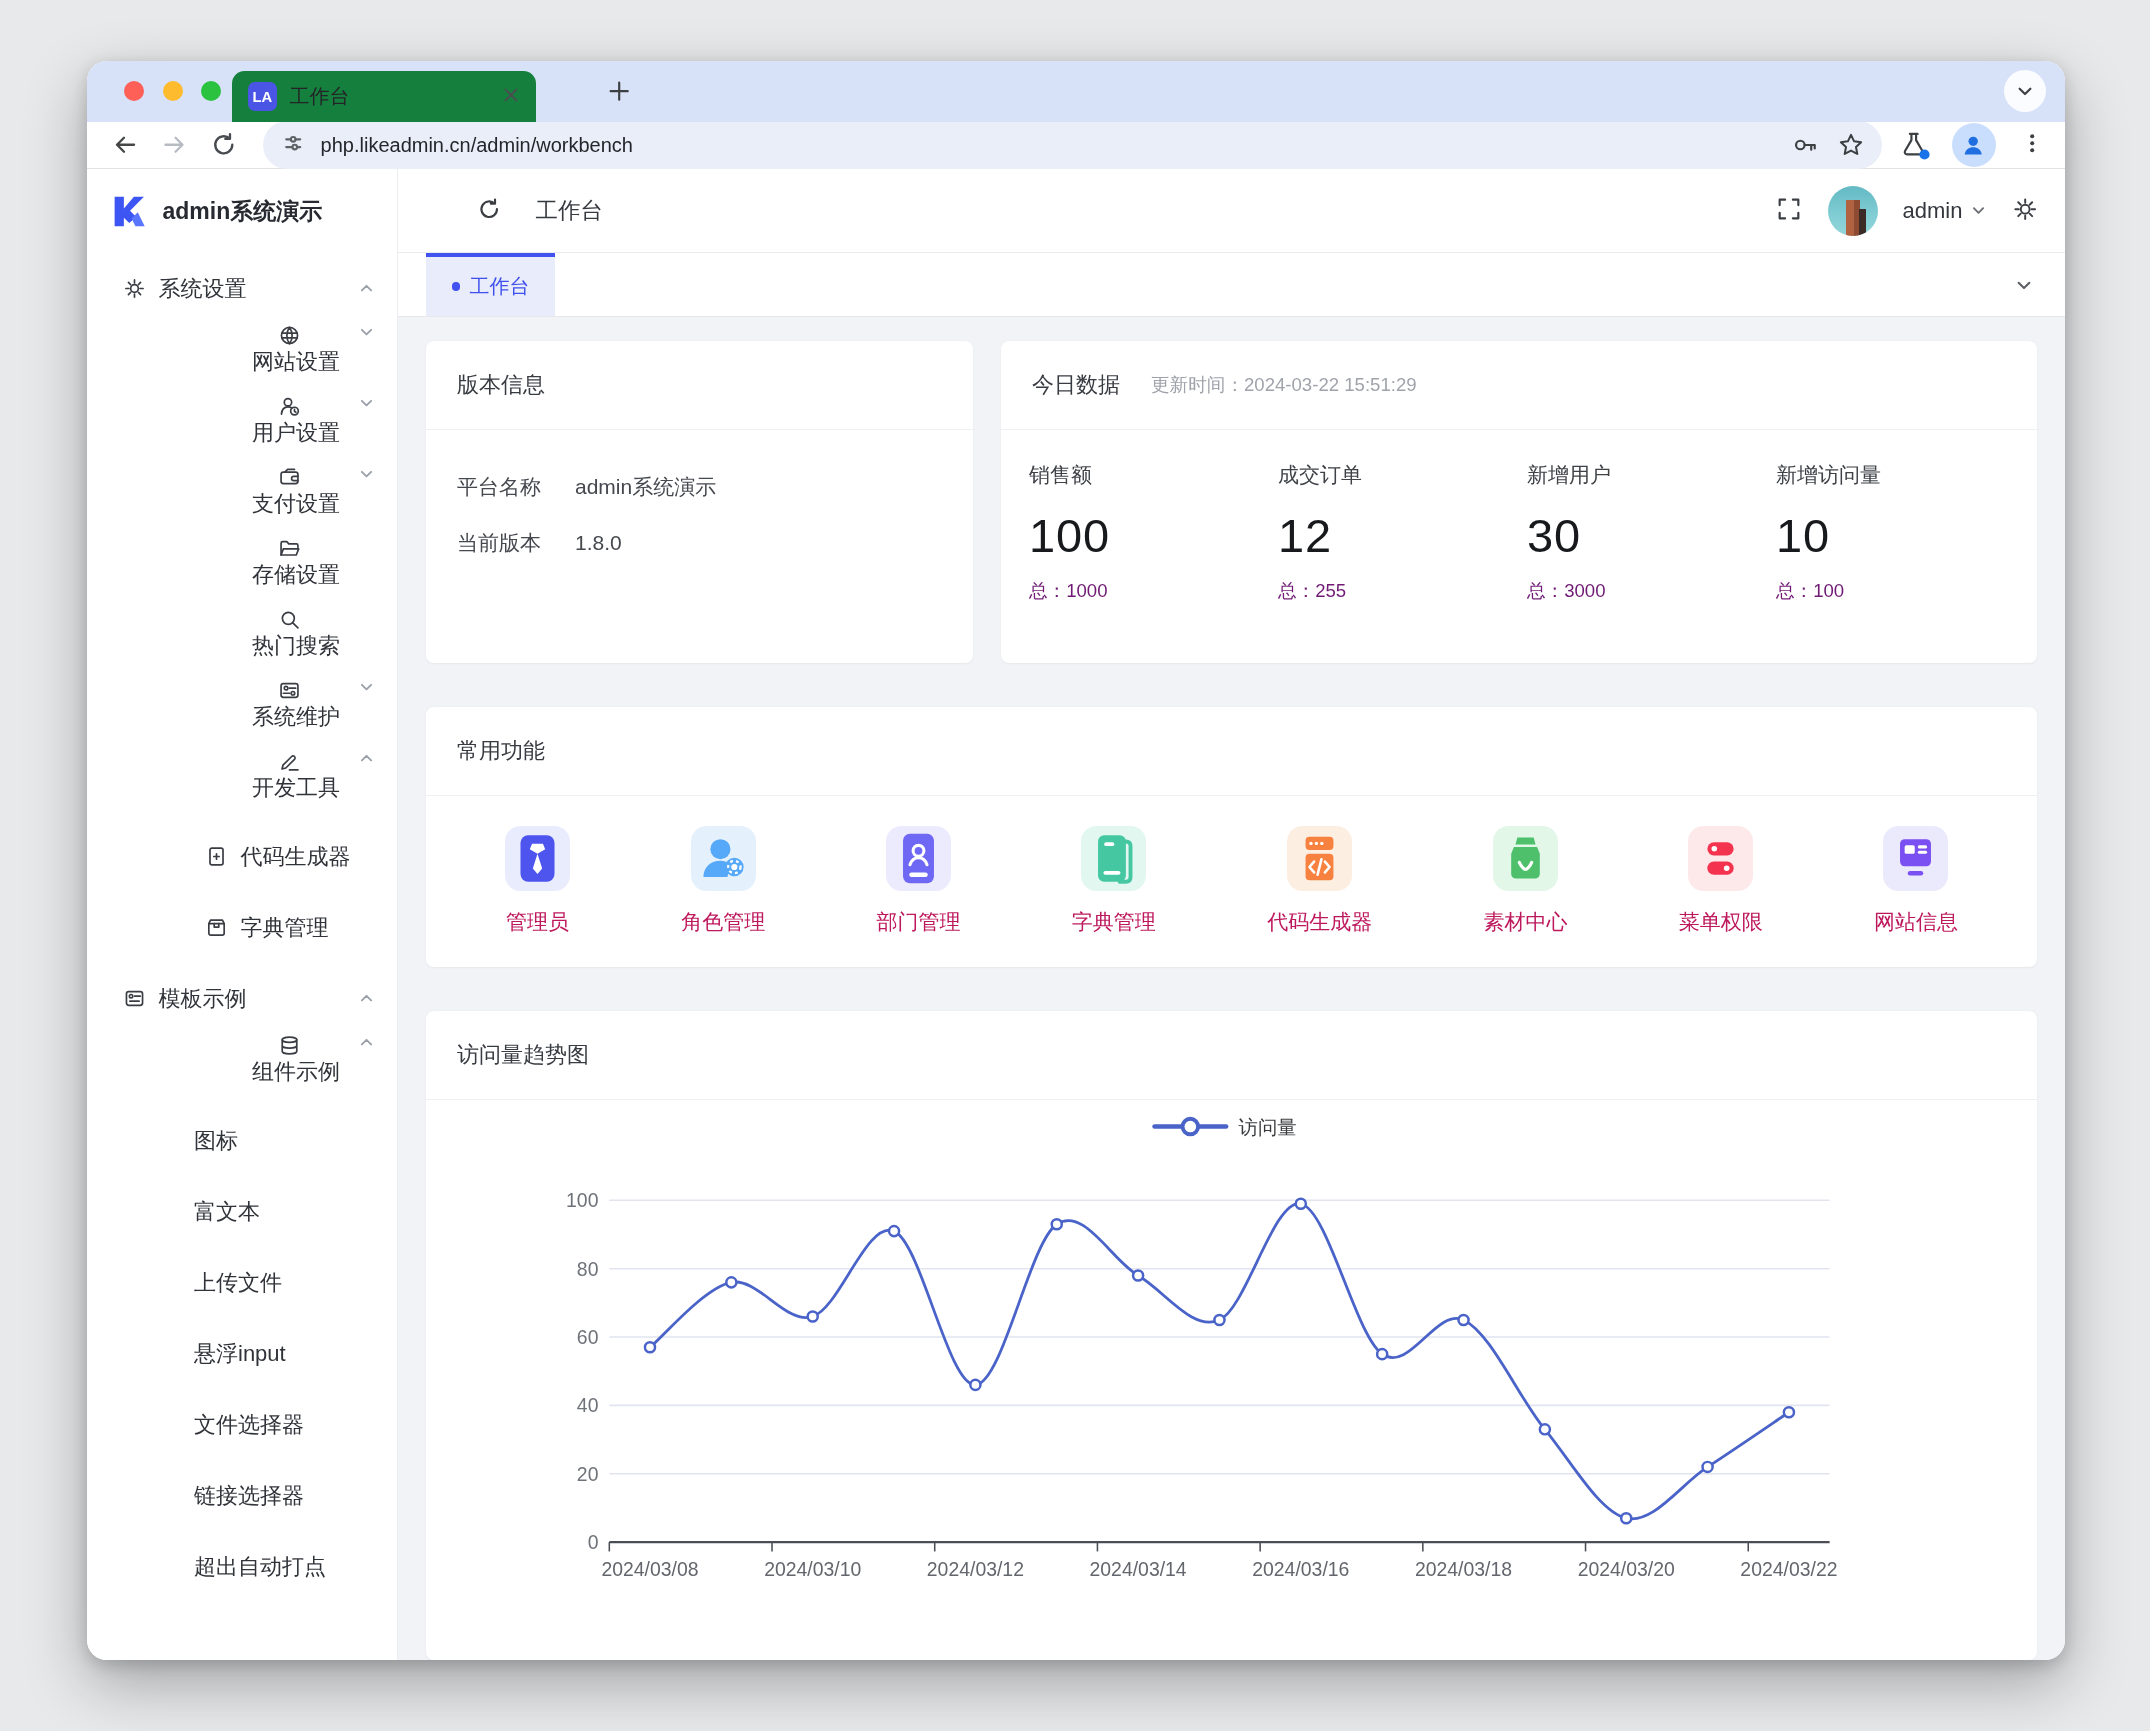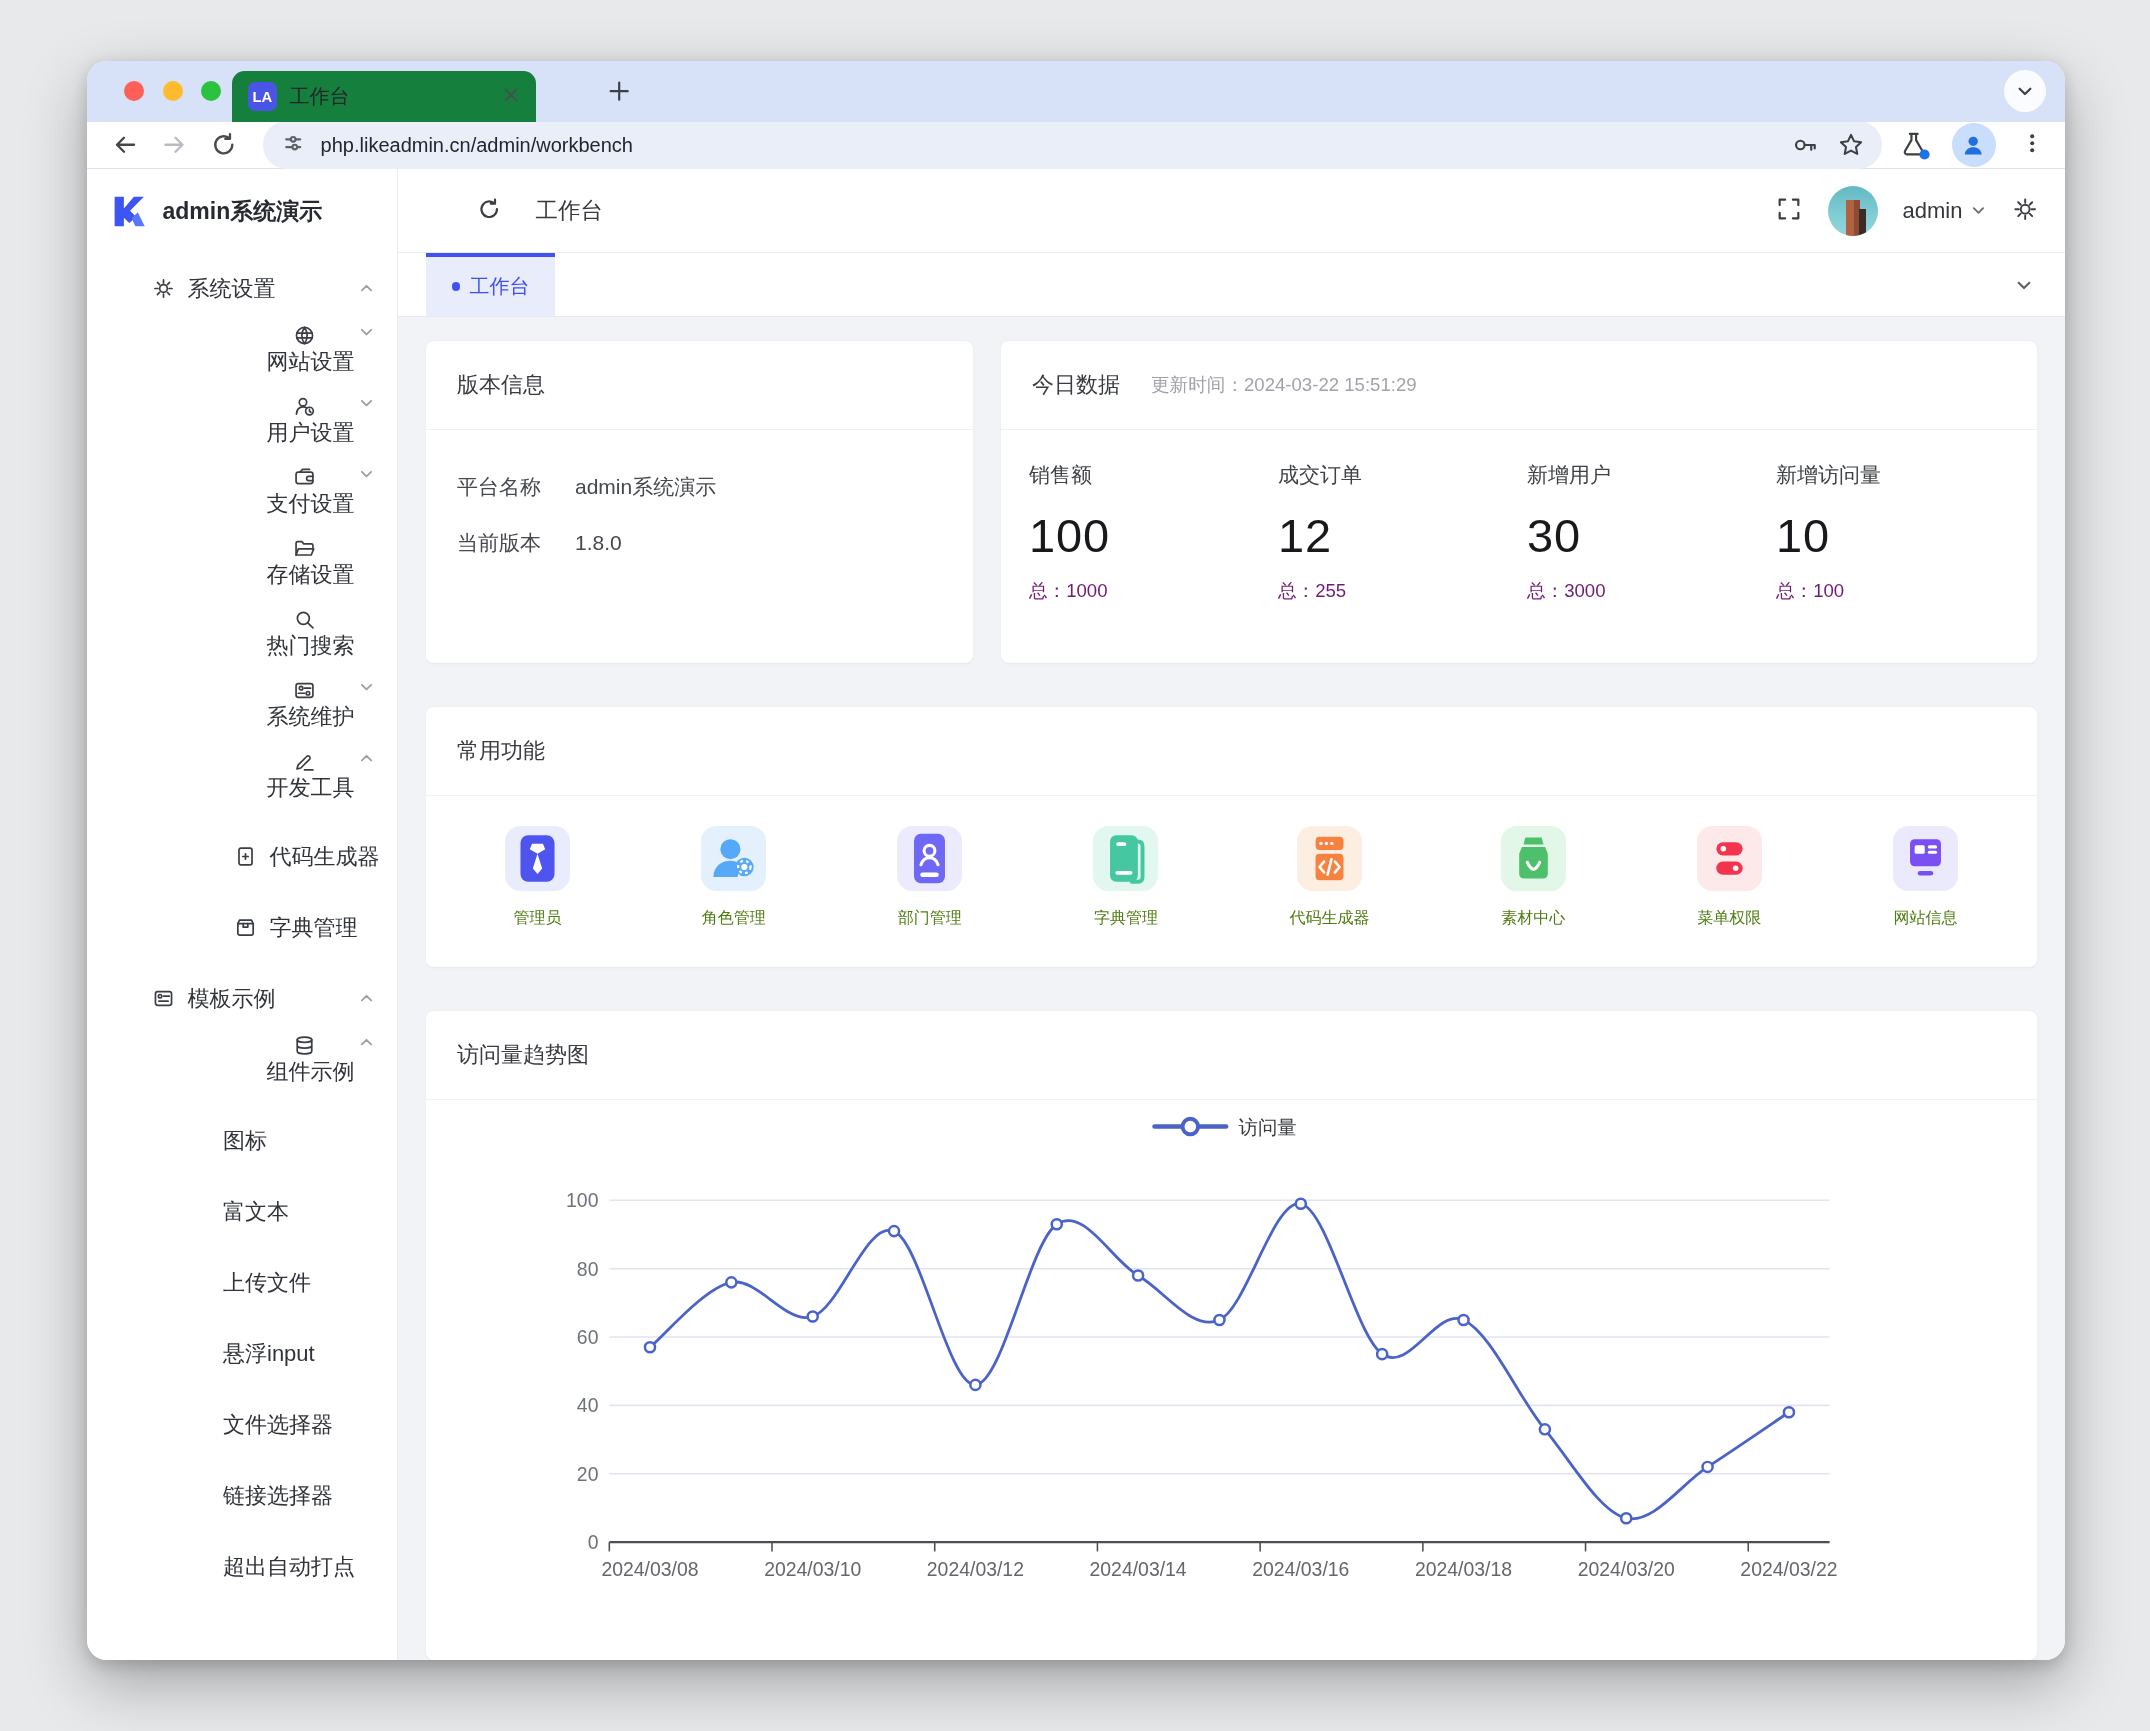--- a/index.html
+++ b/index.html
@@ -38,7 +38,7 @@
   .sidebar { width:311px; background:#fff; border-right:0.8px solid #ecedf1; flex:none; overflow:hidden; }
   .logo-row { height:84px; display:flex; align-items:center; padding-left:23px; }
   .logo-title { margin-left:15.5px; font-size:23px; font-weight:600; color:#272a31; }
-  .menu-item { height:71px; display:flex; align-items:center; position:relative; cursor:pointer;margin-left:29px; }
+  .menu-item { height:71px; display:flex; align-items:center; position:relative; cursor:pointer; }
   .menu-item .mi-icon { margin-right:12.4px; display:flex; flex:none; }
   .menu-item .mi-label { font-size:22px; color:#303339; }
   .menu-item .mi-chevron { position:absolute; right:22px; display:flex; }

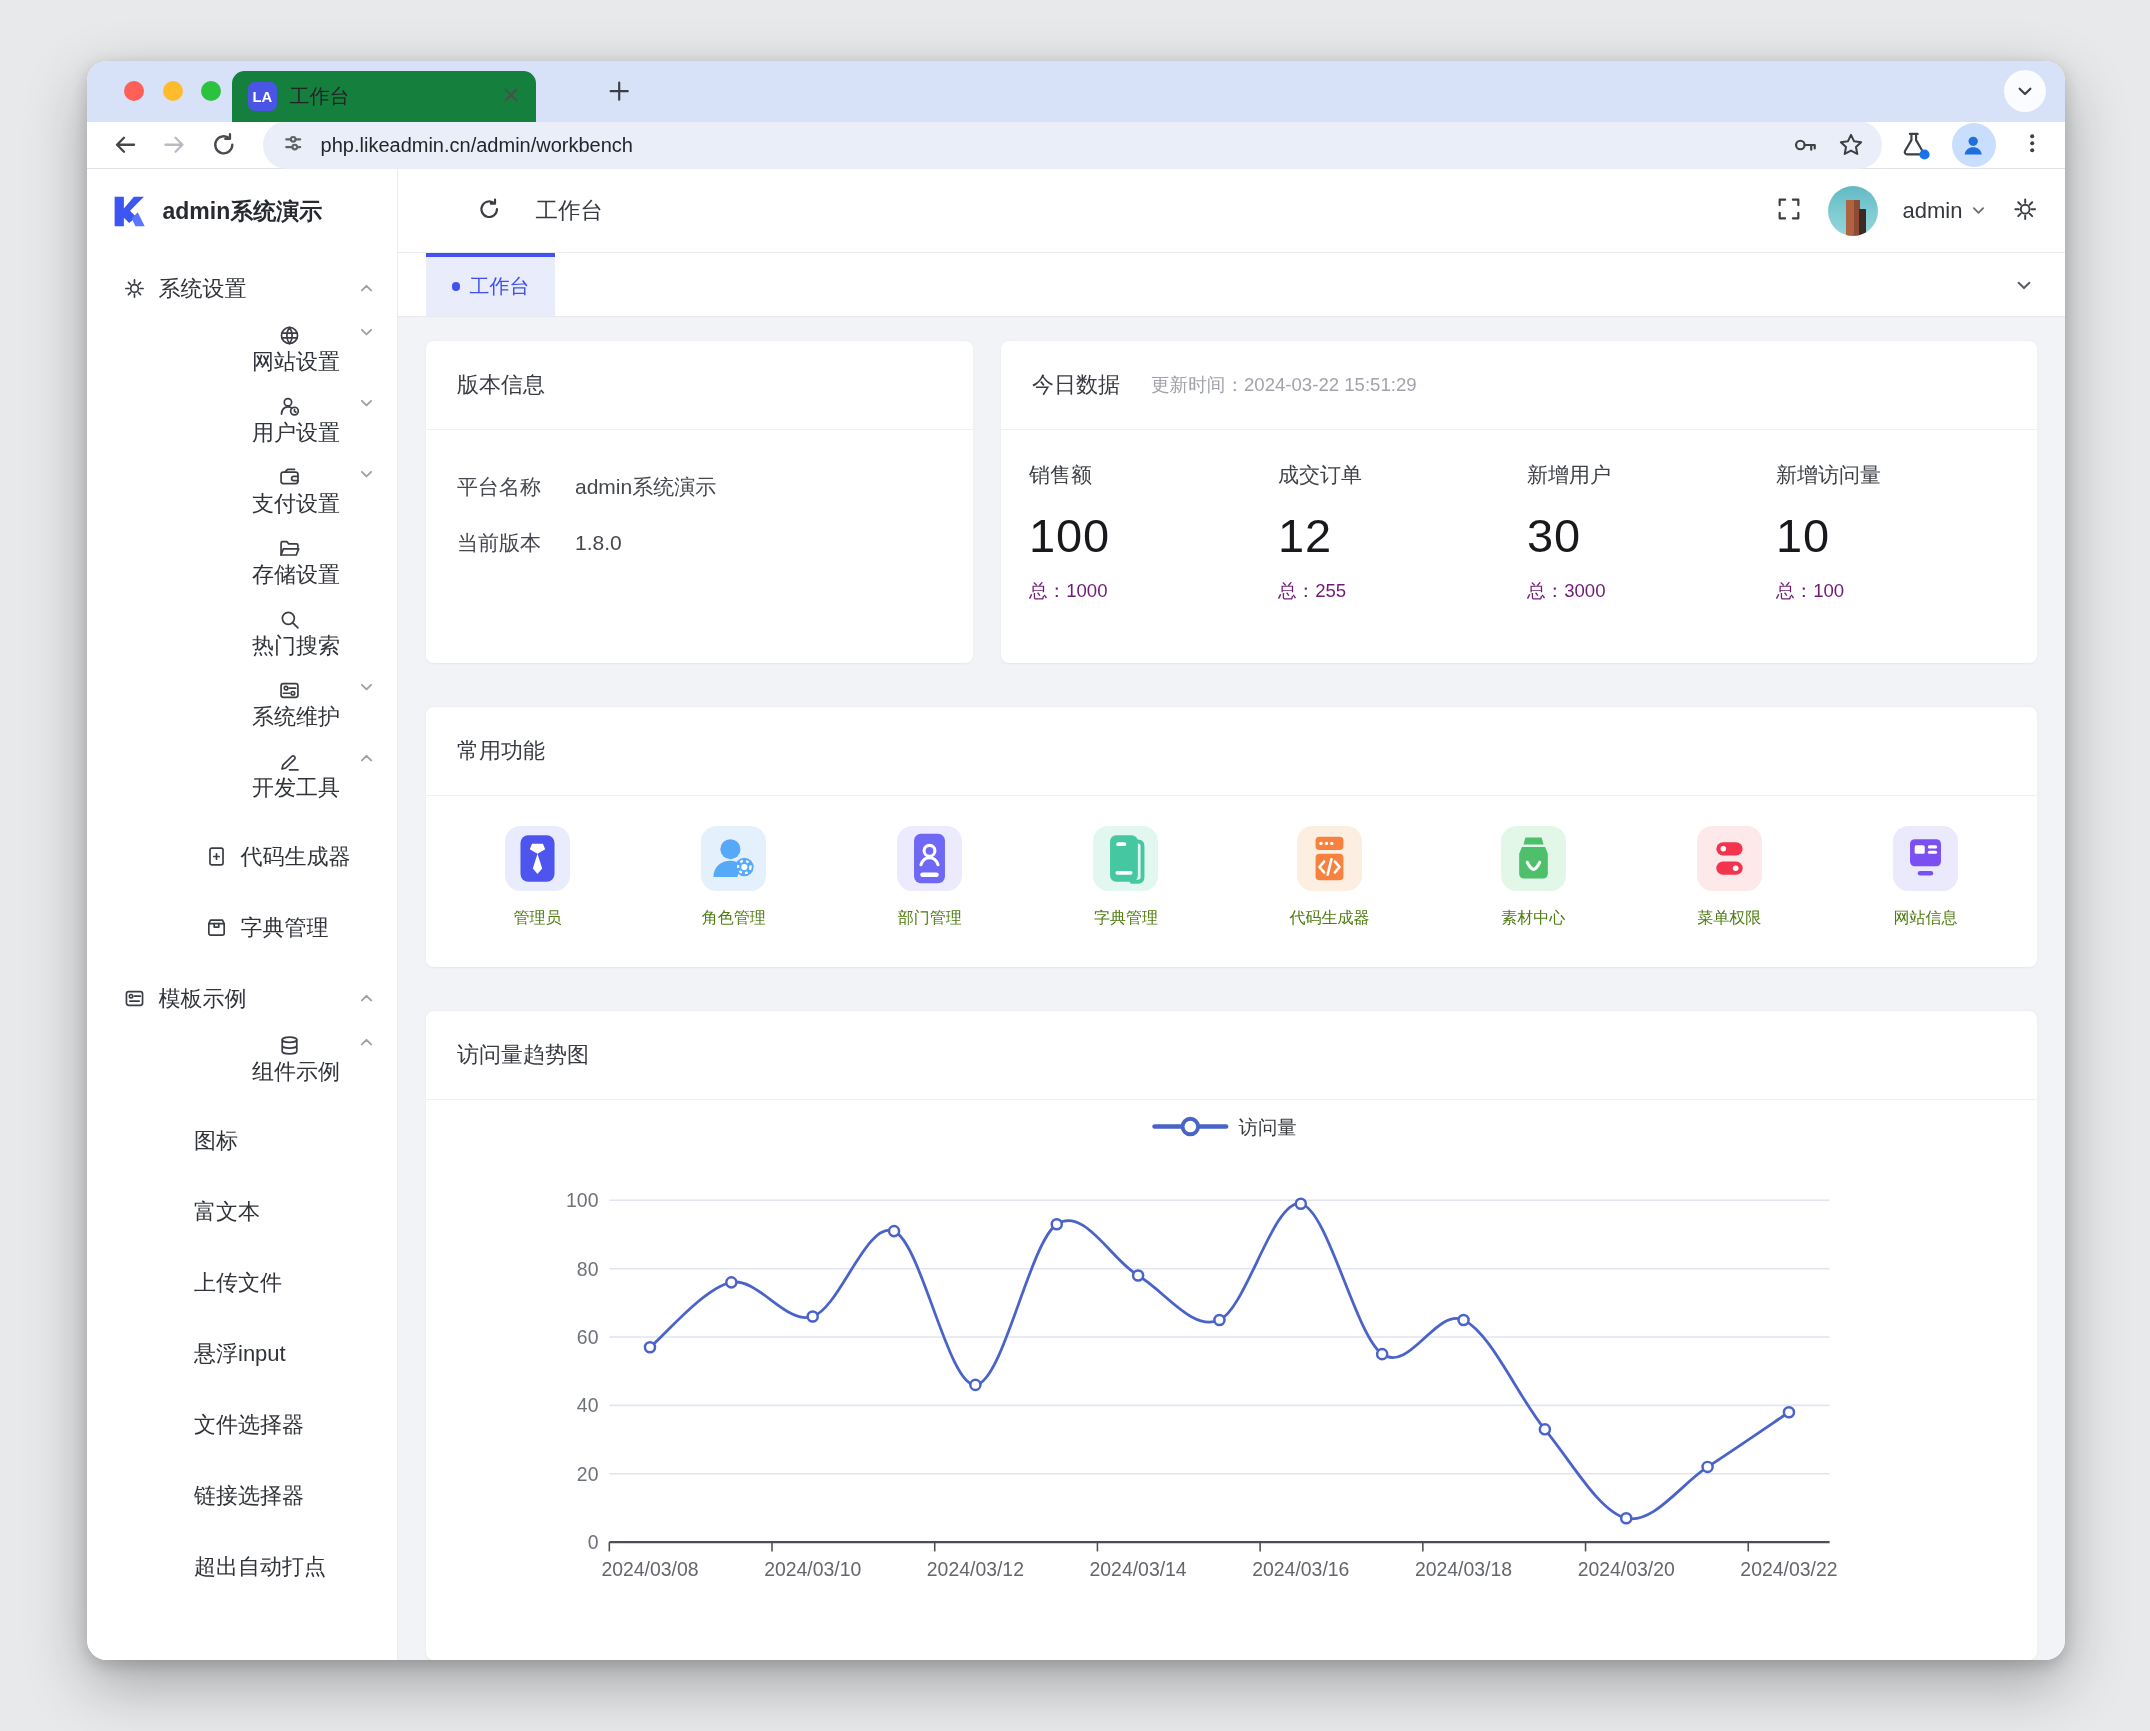--- a/index.html
+++ b/index.html
@@ -88,7 +88,7 @@
   .f-body { padding:29.5px 79px 0; display:flex; justify-content:space-between; }
   .f-item { display:flex; flex-direction:column; align-items:center; cursor:pointer; }
   .f-tile { width:65px; height:65px; border-radius:15.5px; display:flex; align-items:center; justify-content:center; }
-  .f-label { margin-top:17px; font-size:16px; color:#4d7c0f; }
+  .f-label { margin-top:17px; font-size:21px; color:#be185d; }
 
   .row3 { margin-top:44px; flex:1; display:flex; flex-direction:column; min-height:0; }
   .chart-wrap { position:relative; flex:1; min-height:0; }

